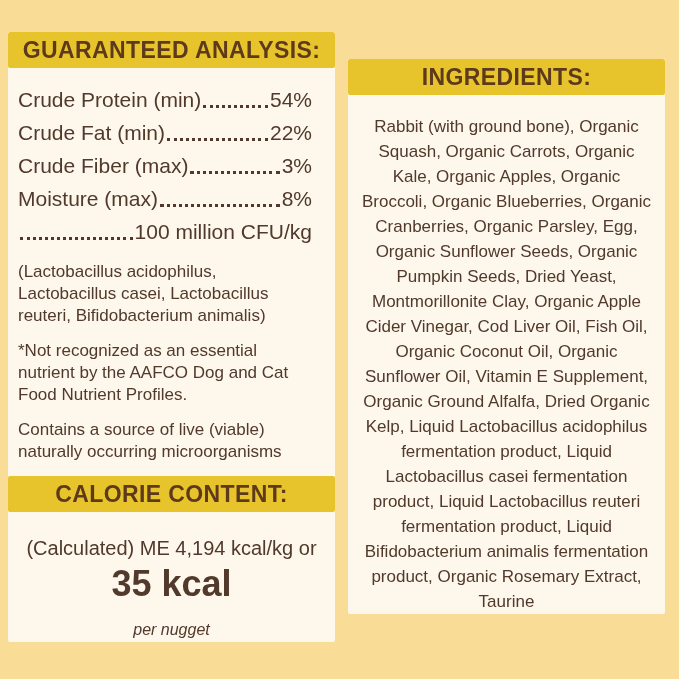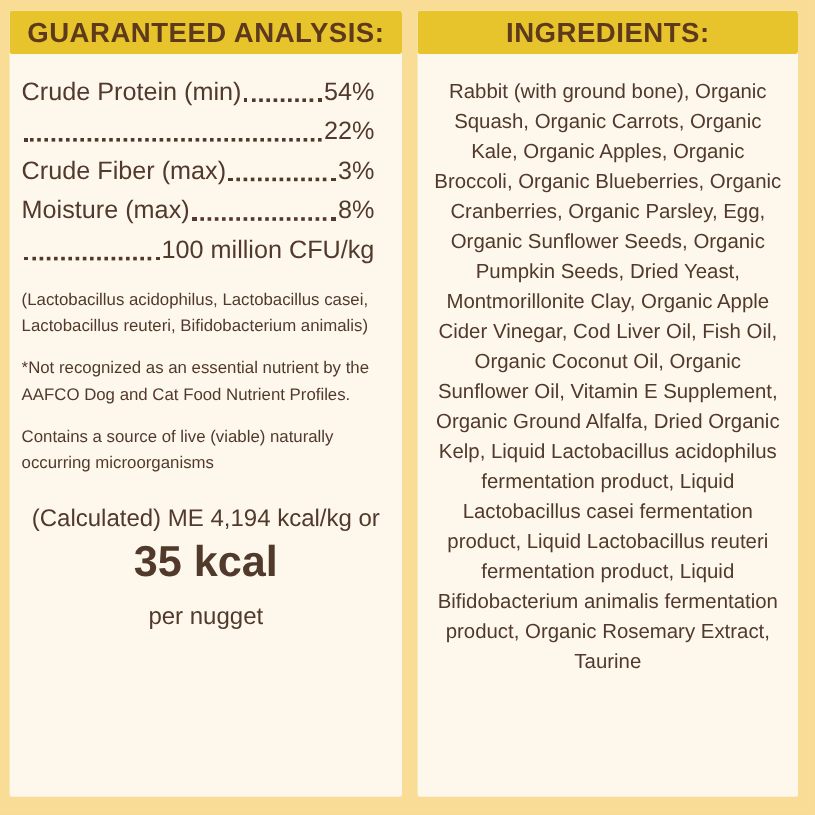--- a/index.html
+++ b/index.html
@@ -16,6 +16,7 @@
     padding: 9px 14px 15px 8px;
     display: flex;
     gap: 13px;
+    align-items: center;
   }
   .panel {
     background: #FDF8EB;

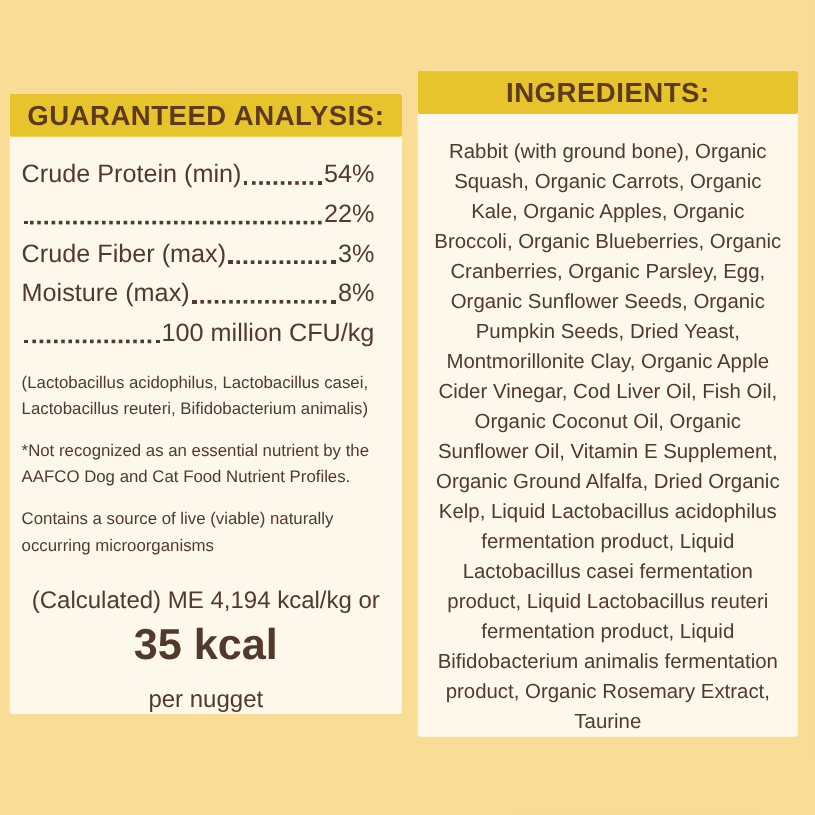--- a/index.html
+++ b/index.html
@@ -96,6 +96,7 @@
         <span>54%</span>
       </div>
       <div class="ga-row">
+        <span>Crude Fat (min)</span>
         <span class="dots"></span>
         <span>22%</span>
       </div>

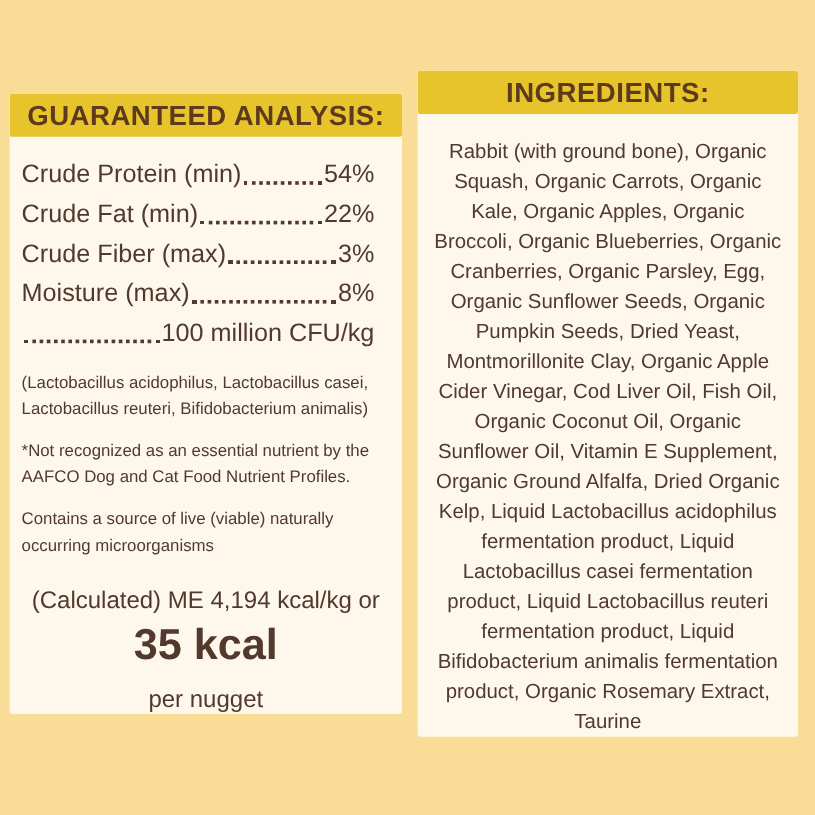--- a/index.html
+++ b/index.html
@@ -60,7 +60,7 @@
   .ga-row.cont { justify-content: flex-end; }
   .ga-row.cont .dots { flex: 1 1 auto; }
   .note {
-    font-size: 14px;
+    font-size: 17px;
     line-height: 22px;
     margin: 13px 0 0 0;
     padding: 0 2px 0 0;

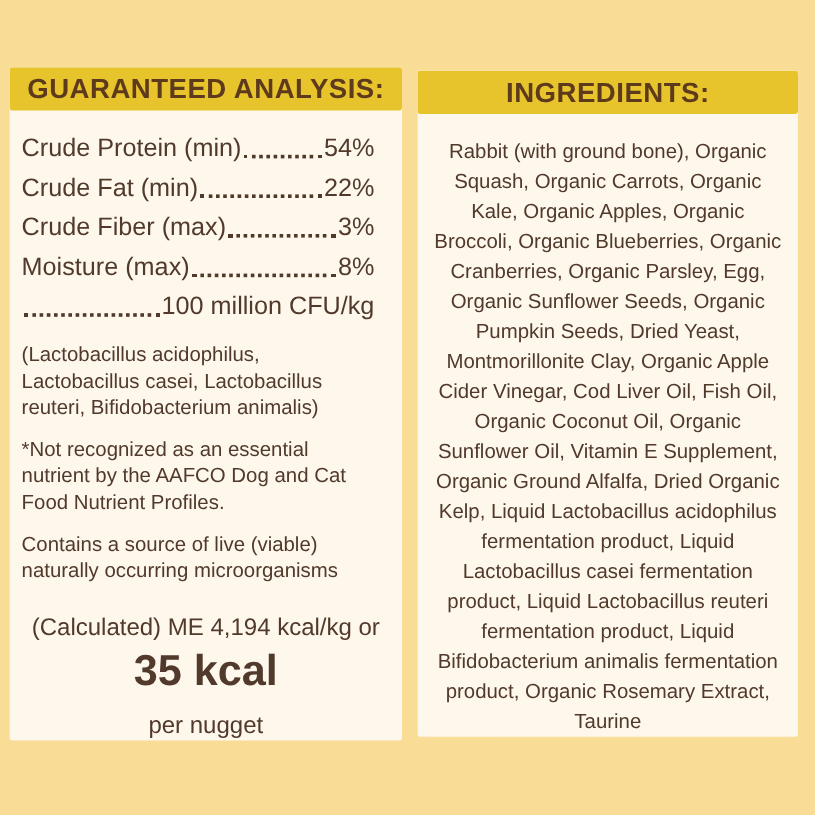--- a/index.html
+++ b/index.html
@@ -120,6 +120,7 @@
       <p class="note">Contains a source of live (viable) naturally occurring microorganisms</p>
     </div>
 
+    <div class="bar cal-bar">CALORIE CONTENT:</div>
     <div class="cal-content">
       <div class="cal-line1">(Calculated) ME 4,194 kcal/kg or</div>
       <div class="cal-big">35 kcal</div>

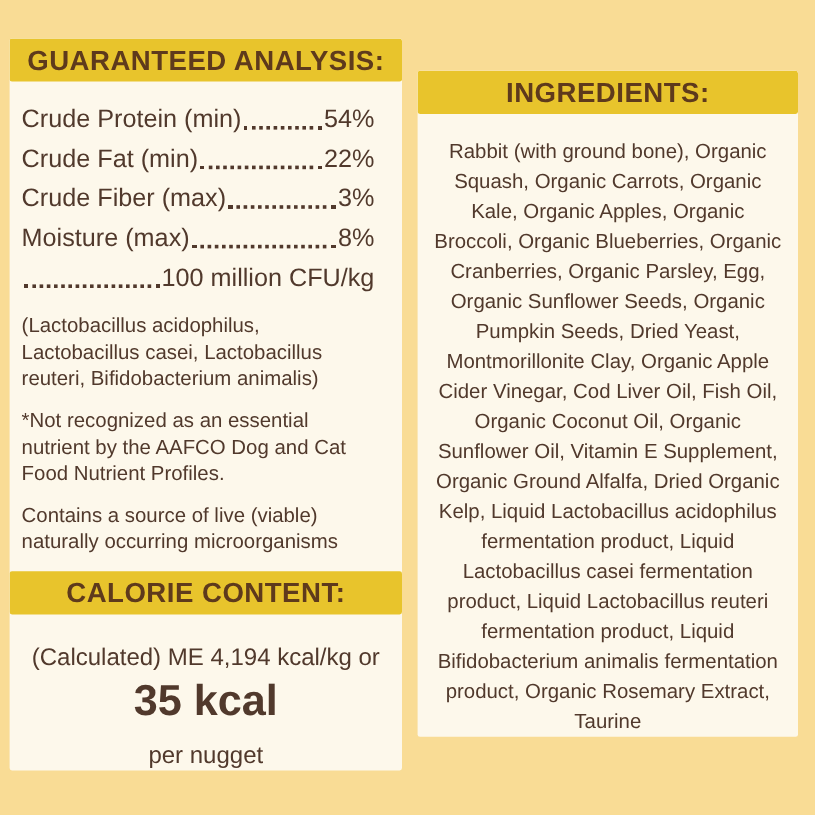--- a/index.html
+++ b/index.html
@@ -72,7 +72,7 @@
   }
   .cal-line1 { font-size: 20px; line-height: 24px; }
   .cal-big   { font-size: 36px; line-height: 40px; font-weight: 700; margin-top: 4px; }
-  .cal-line2 { font-size: 20px; line-height: 24px; margin-top: 14px; }
+  .cal-line2 { font-size: 16px; line-height: 24px; margin-top: 14px; font-style: italic; }
   .ingredients {
     text-align: center;
     font-size: 17px;

